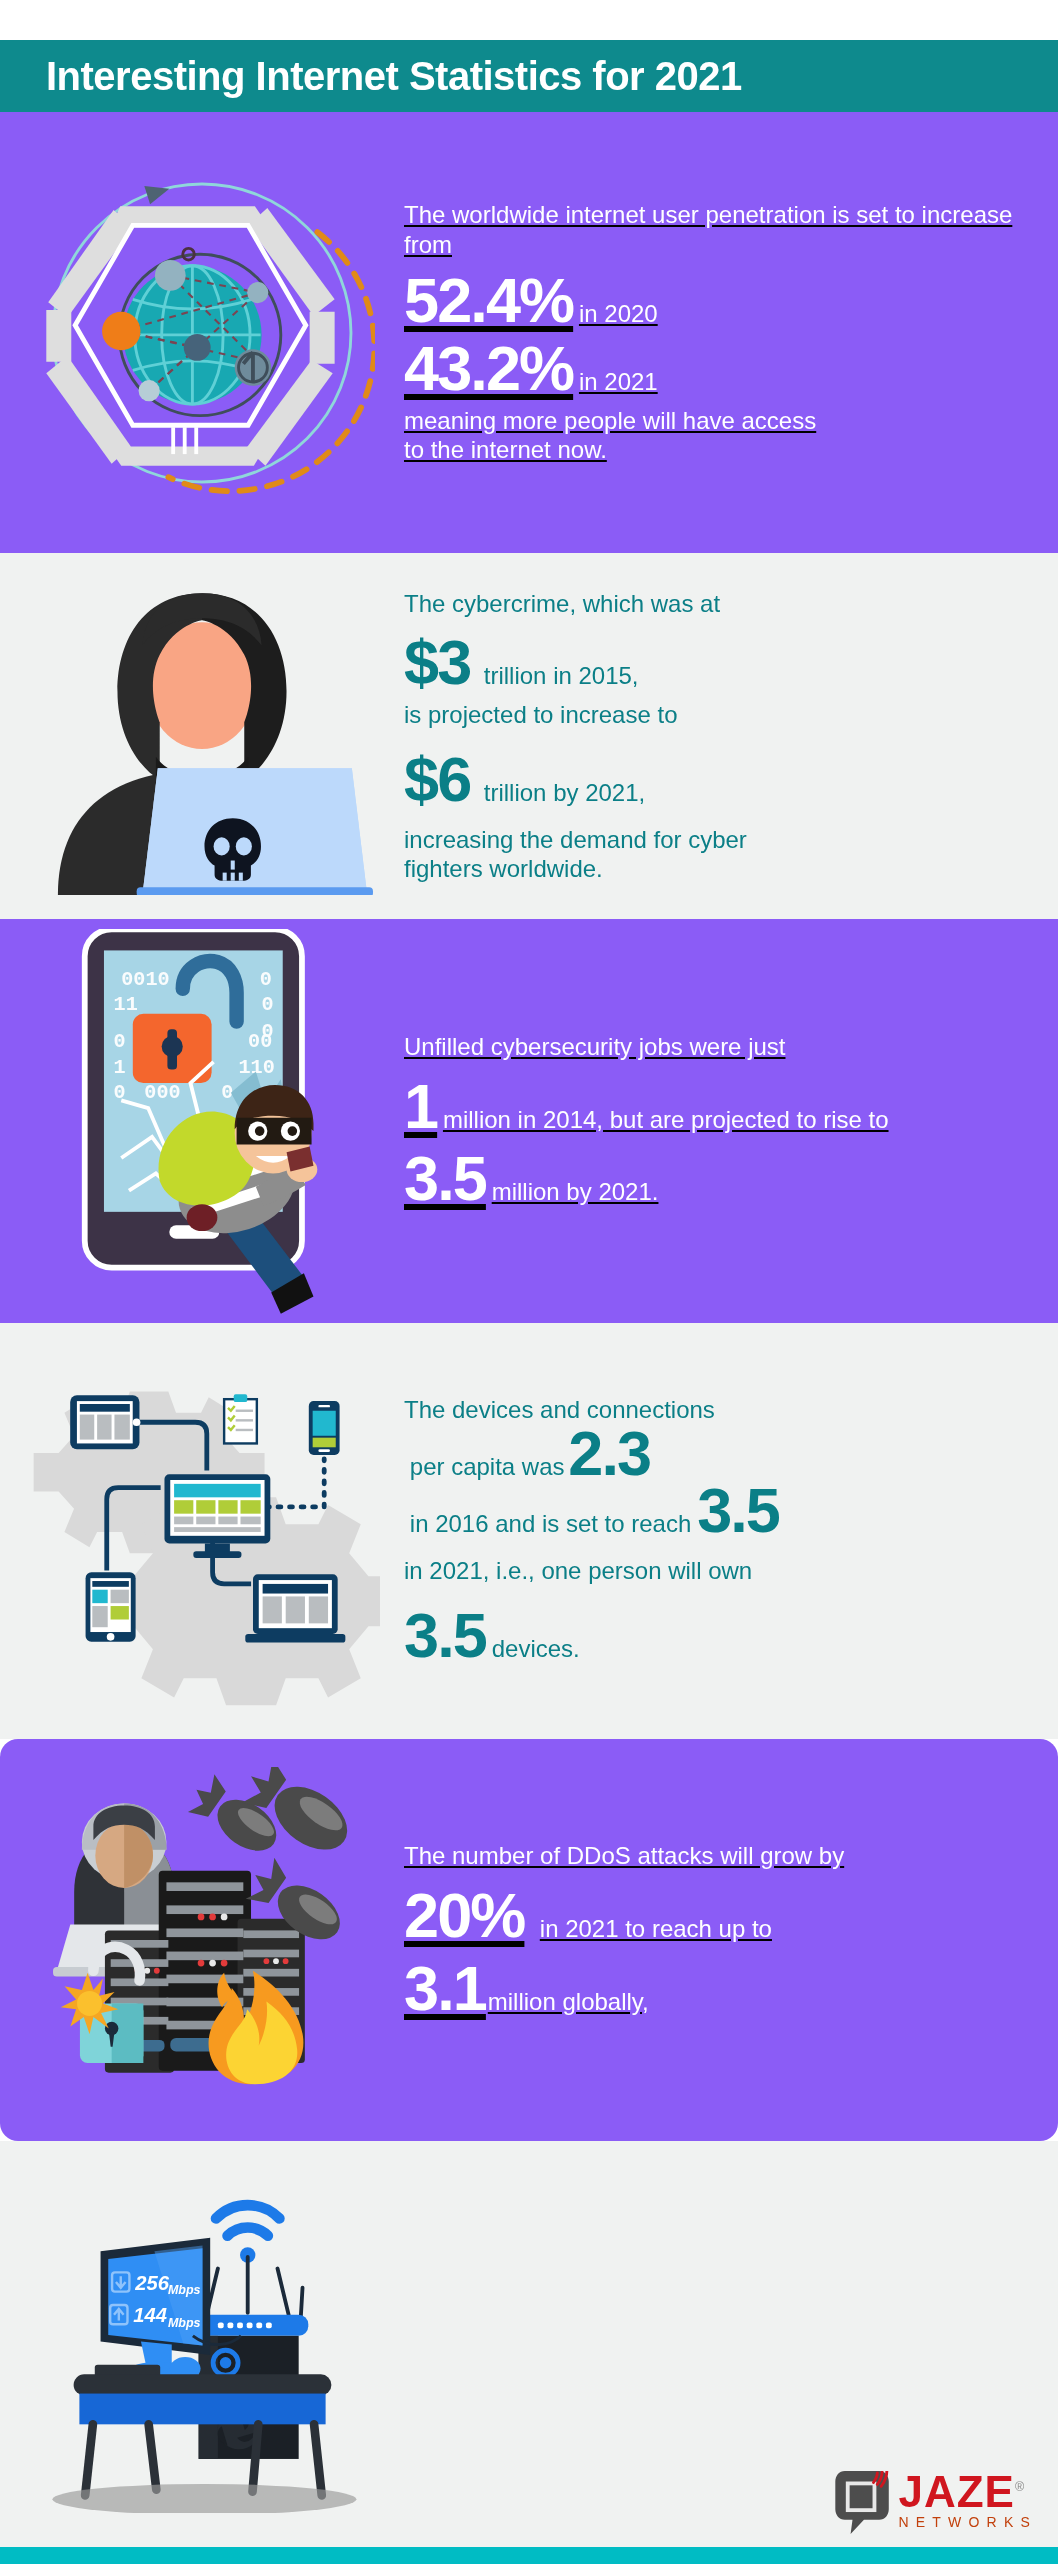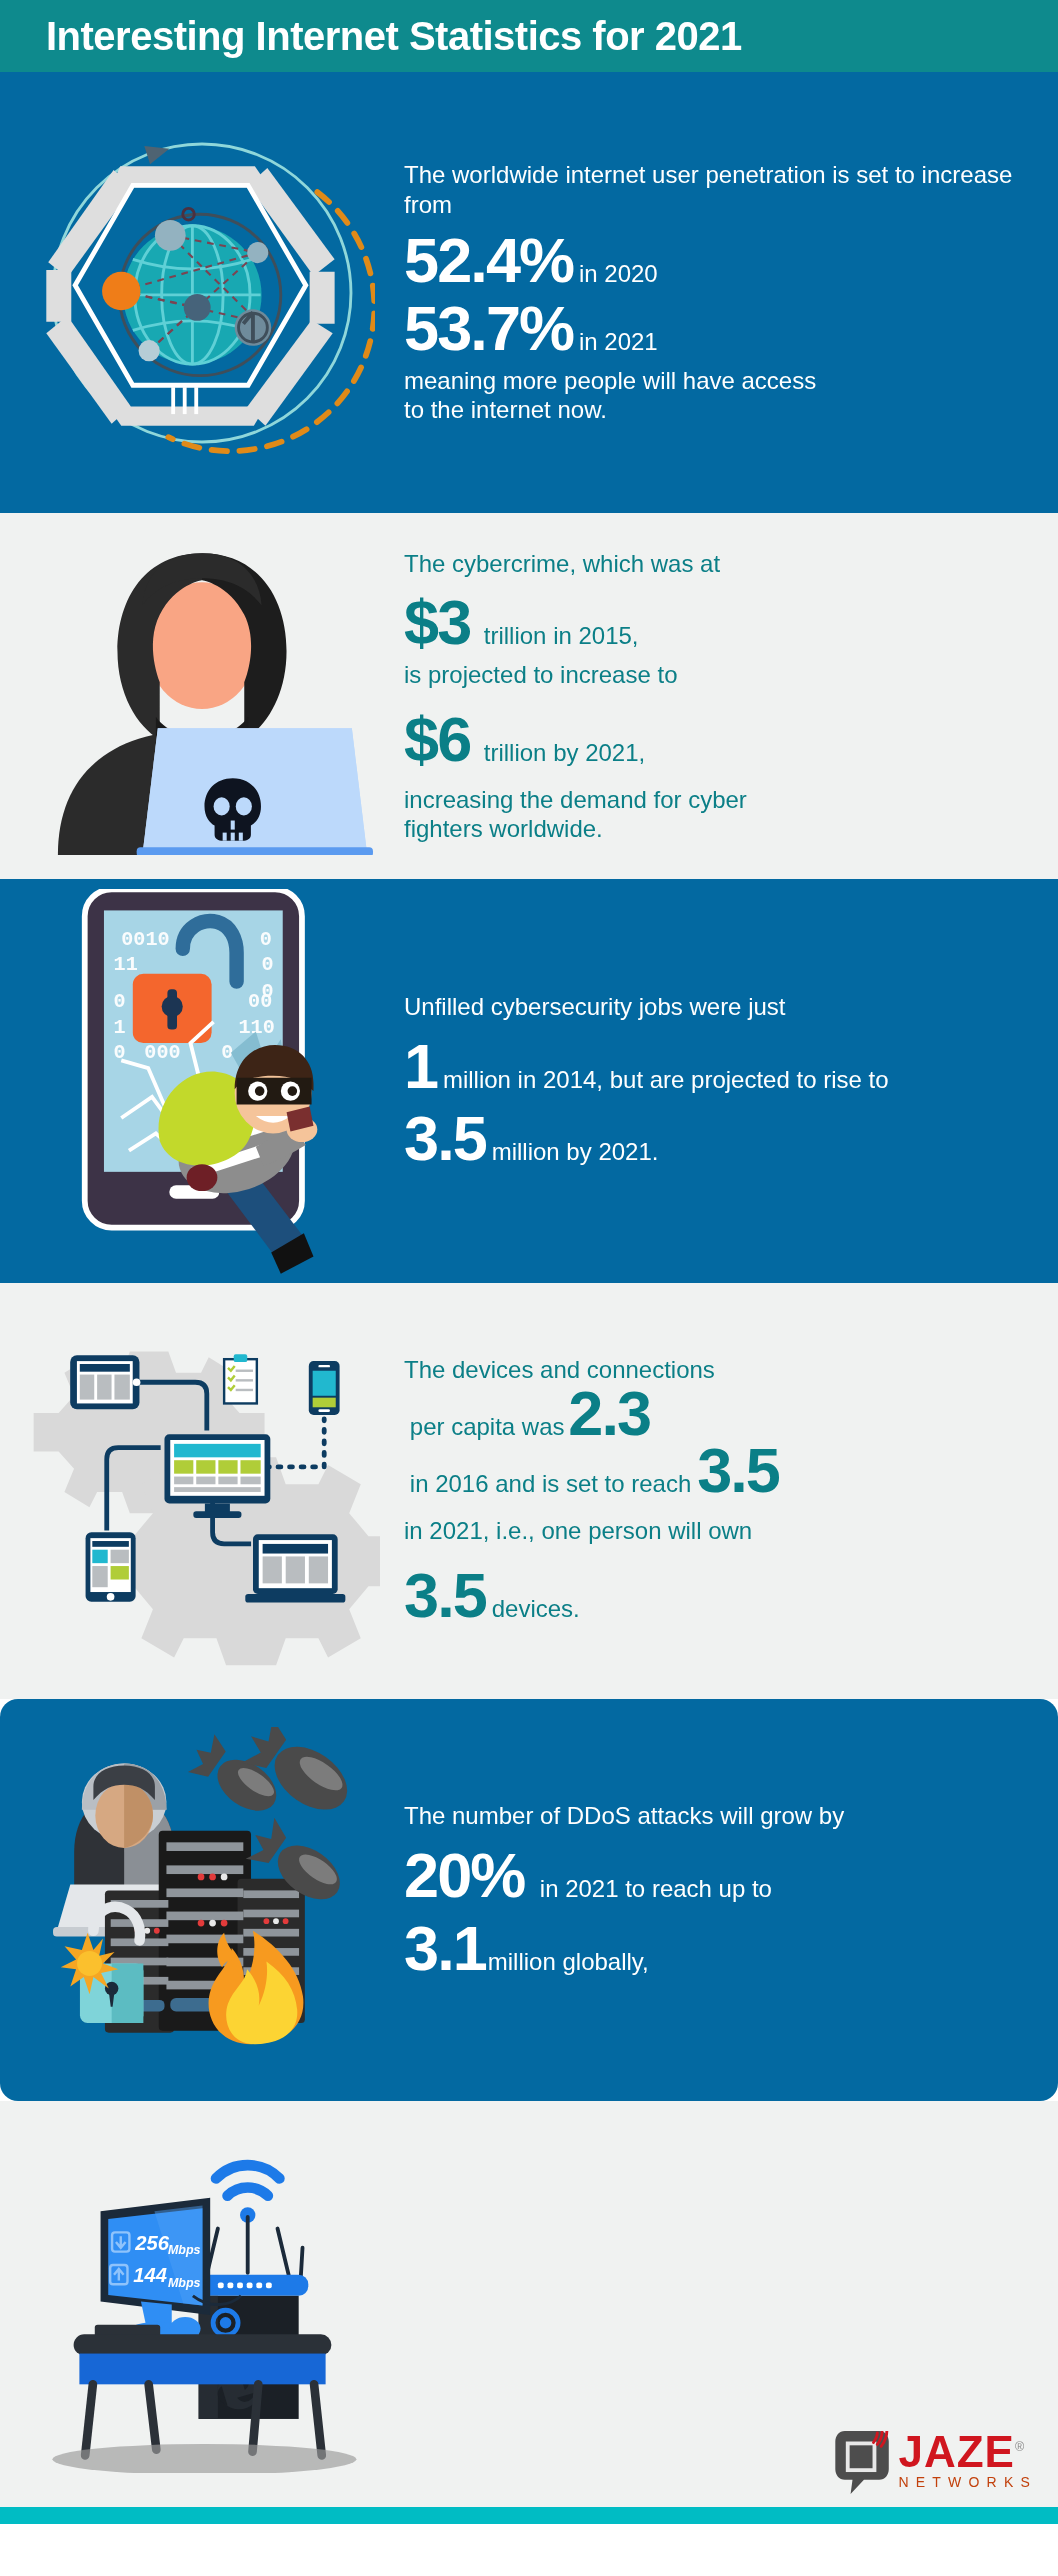--- a/index.html
+++ b/index.html
@@ -17,6 +17,7 @@
     background: #0e8a8d;
     display: flex; align-items: center;
     padding-left: 46px;
+    margin-top: 40px;
   }
   .header h1 {
     color: #ffffff;

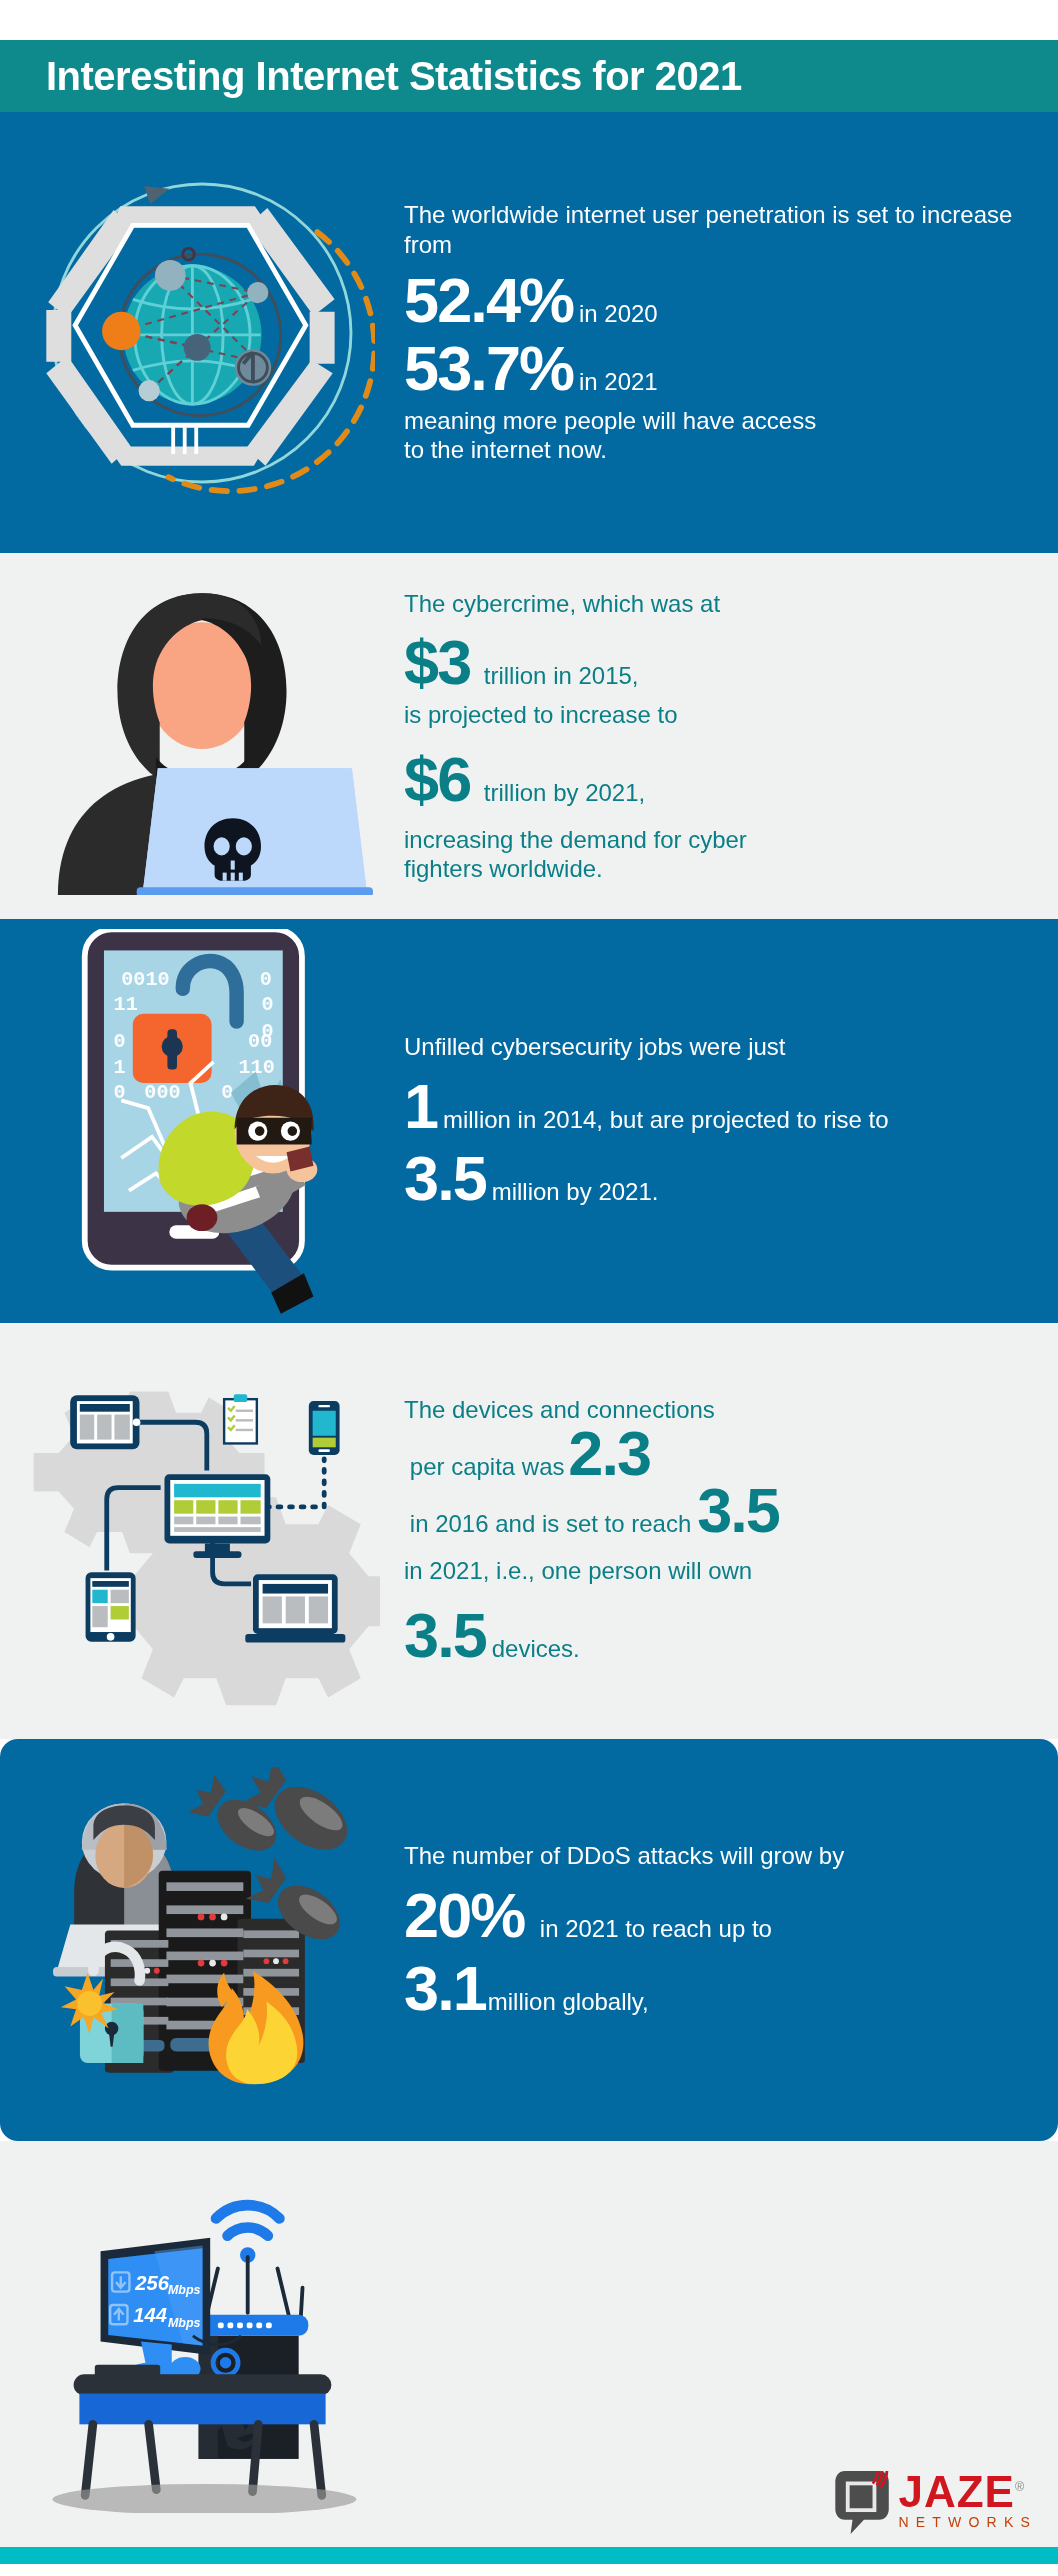--- a/index.html
+++ b/index.html
@@ -29,7 +29,7 @@
 
   
   .section { display: flex; align-items: center; position: relative; }
-  .section.teal  { background: #0369a1; }
+  .section.teal  { background: #8b5cf6; text-decoration: underline; }
   .section.light { background: #f0f2f1; }
   .art  { width: 404px; flex: 0 0 404px; display: flex; align-items: center; justify-content: center; position: relative; }
   .copy { flex: 1; padding-right: 38px; }

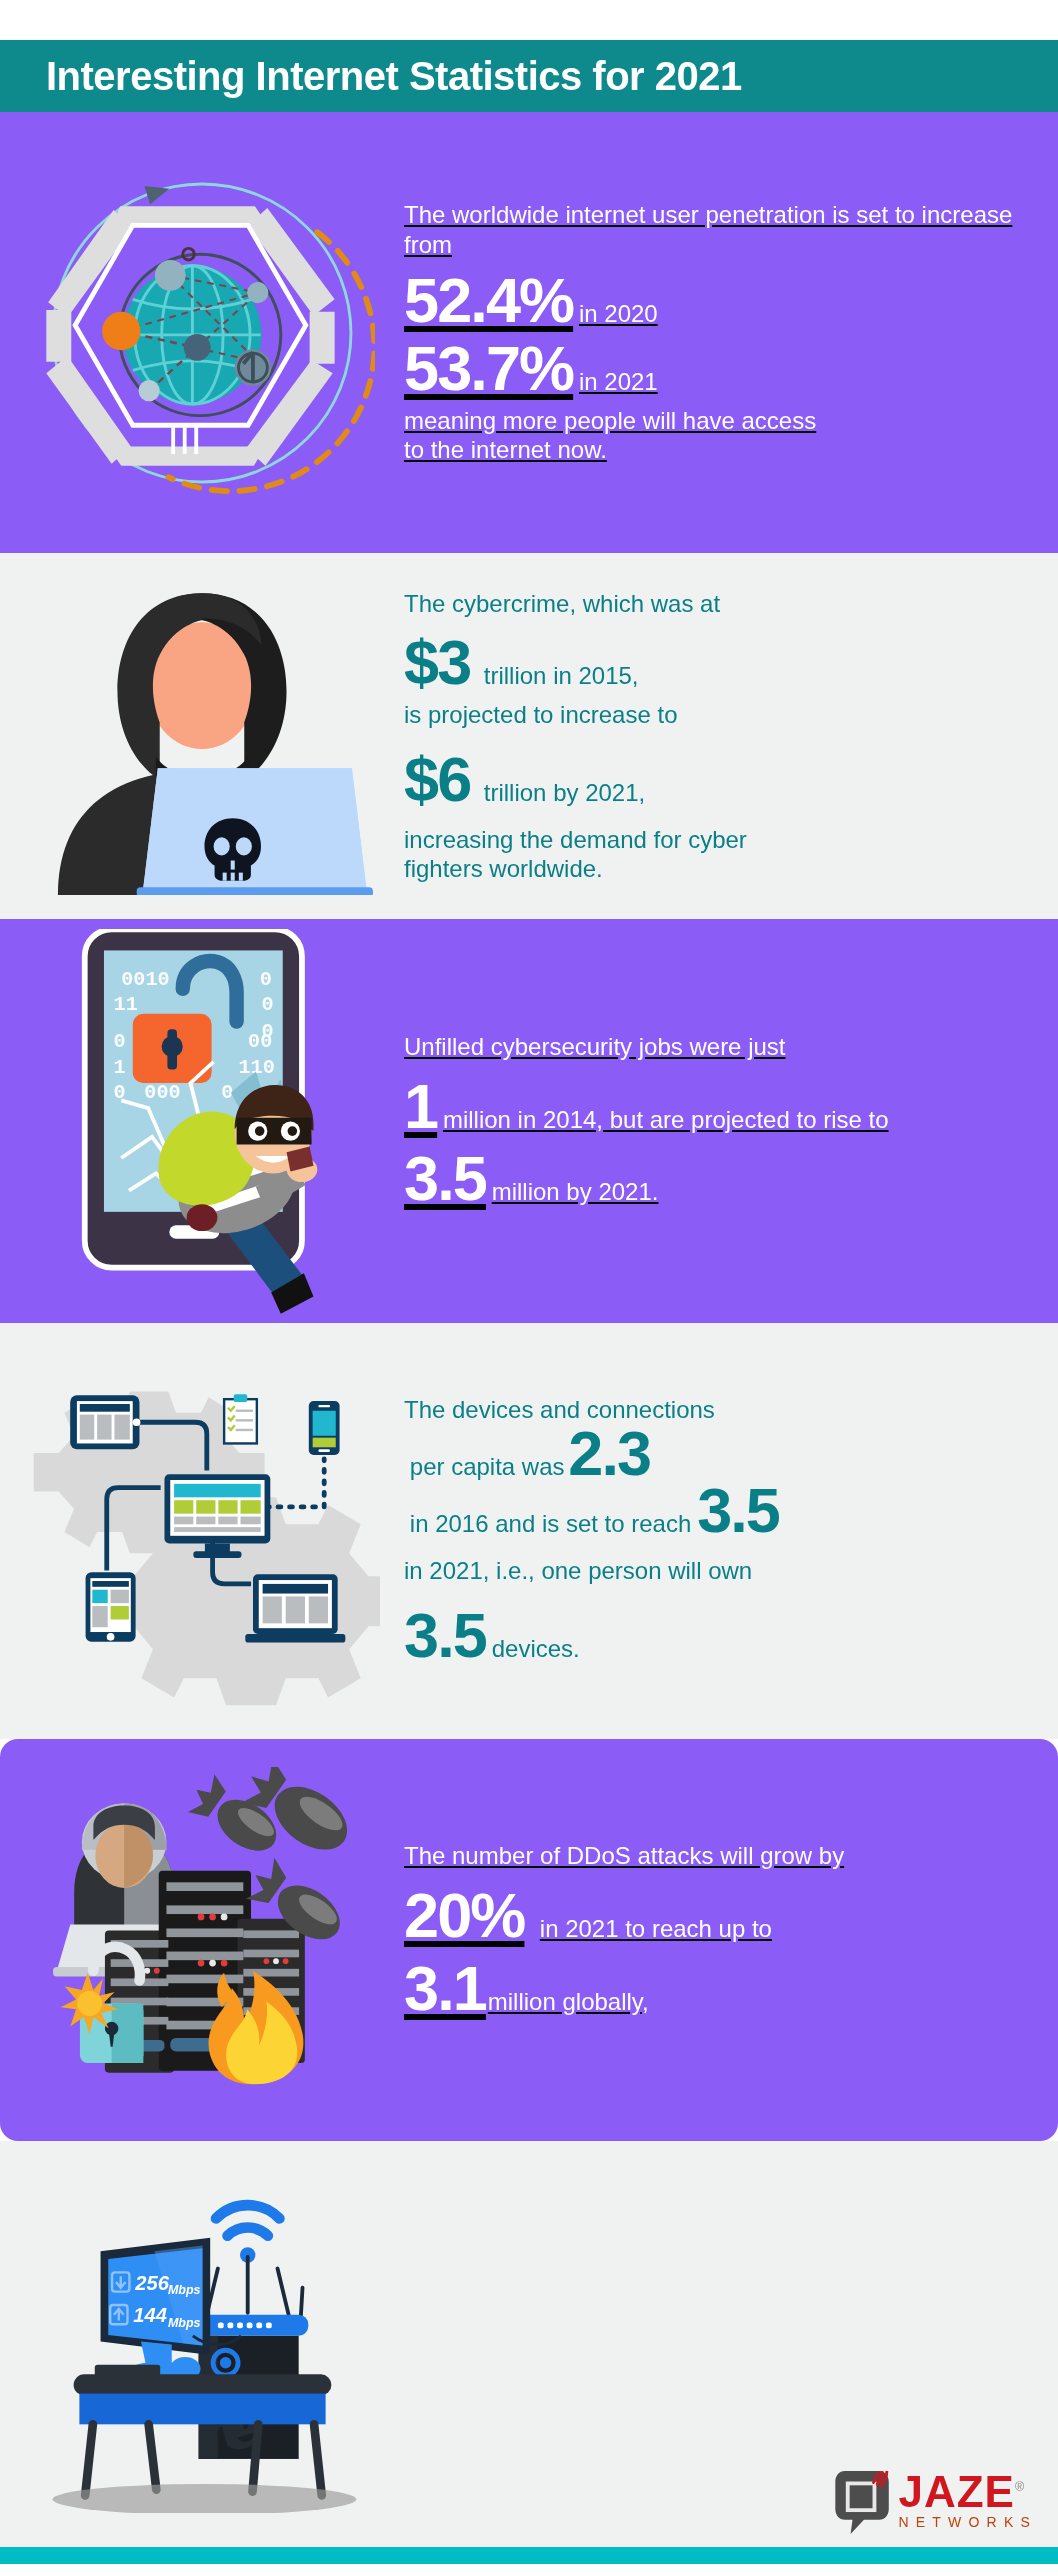--- a/index.html
+++ b/index.html
@@ -142,7 +142,7 @@
       </div>
       <div class="gap6"></div>
       <div class="inline-row">
-        <span class="big t-white">53.7%</span>
+        <span class="big t-white">43.2%</span>
         <span class="sm t-white">in 2021</span>
       </div>
       <div class="gap6"></div>

